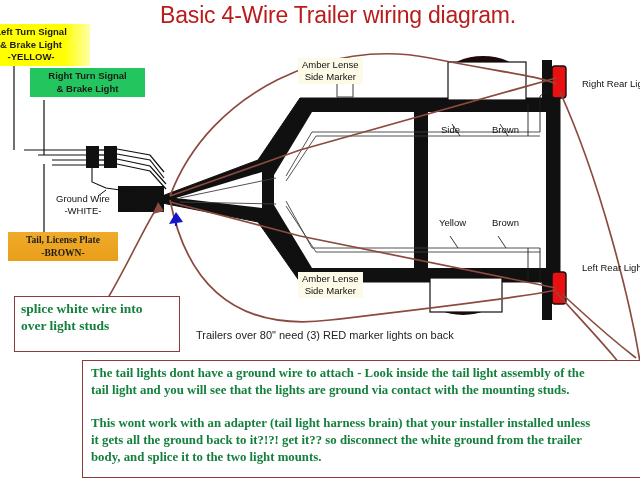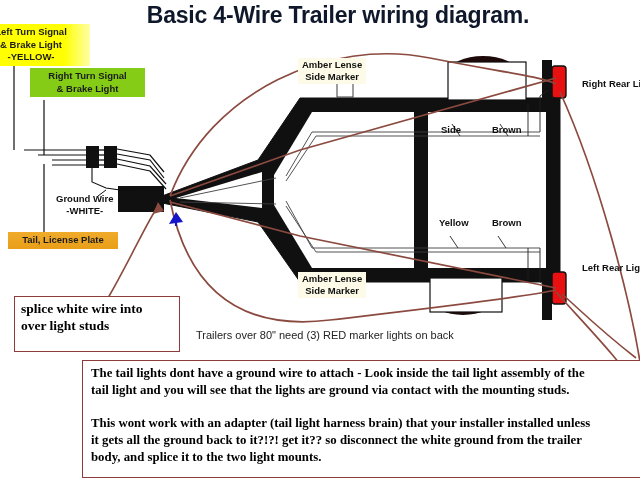--- a/index.html
+++ b/index.html
@@ -30,8 +30,8 @@
     width: 500px;
     text-align: center;
     font-size: 23px;
-    font-weight: bold;
-    color: #0f172a;
+    font-weight: normal;
+    color: #b91c1c;
     letter-spacing: -0.2px;
     white-space: nowrap;
   }

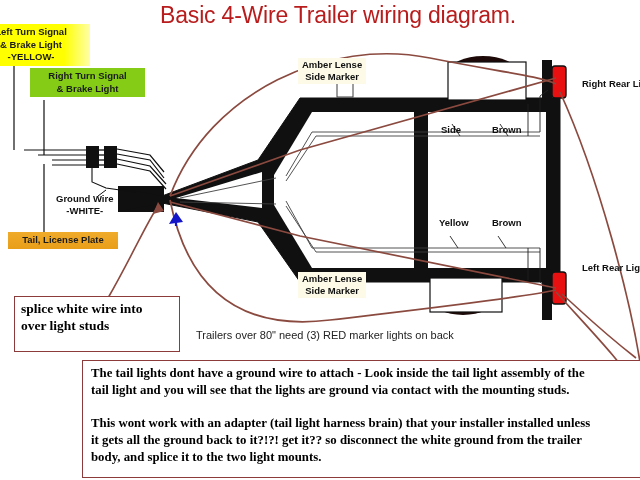--- a/index.html
+++ b/index.html
@@ -73,7 +73,7 @@
     position: absolute;
     text-align: center;
     font-size: 9.5px;
-    font-weight: bold;
+    font-weight: normal;
     line-height: 12px;
     color: #101010;
     white-space: nowrap;

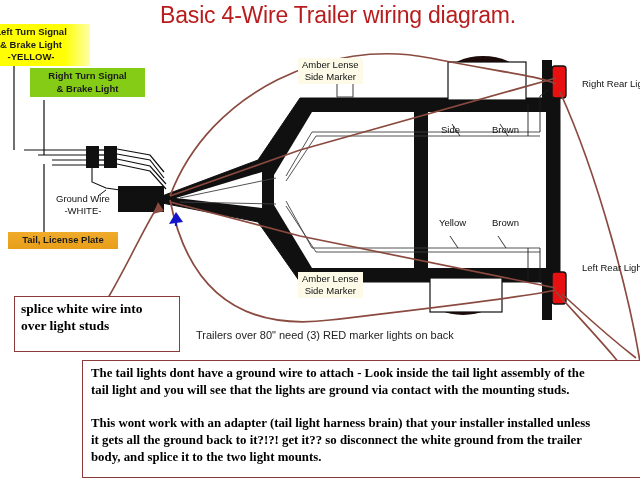--- a/index.html
+++ b/index.html
@@ -58,7 +58,7 @@
     left: 30px;
     top: 68px;
     width: 115px;
-    background: #84cc16;
+    background: #22c55e;
   }
   .label-brown {
     left: 8px;

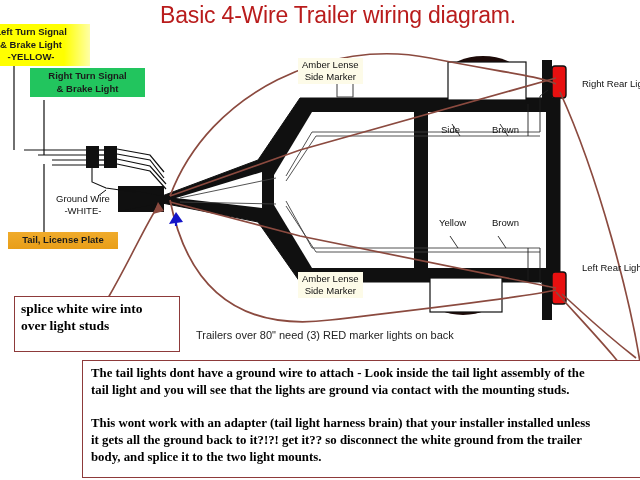--- a/index.html
+++ b/index.html
@@ -66,6 +66,7 @@
     width: 110px;
     background: #eda425;
     background: linear-gradient(to bottom, #f0ab2b 0%, #e89e18 100%);
+    font-family: Liberation Serif, serif;
   }
 
   

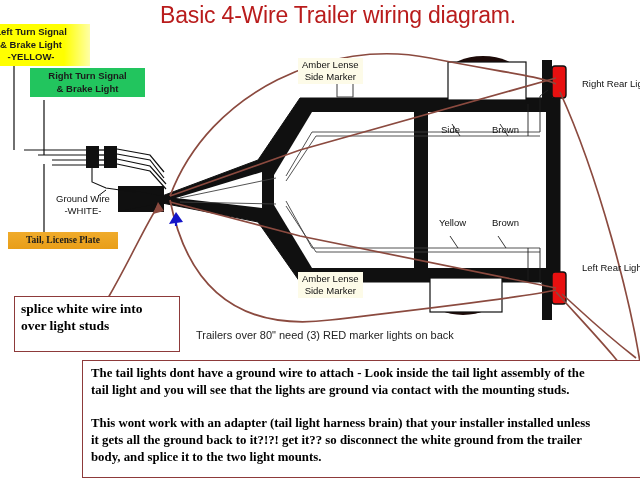--- a/index.html
+++ b/index.html
@@ -269,6 +269,7 @@
 
   <div class="color-label label-brown">
     <div>Tail, License Plate</div>
+    <div>-BROWN-</div>
   </div>
 
   <div class="plain-label lbl-ground">

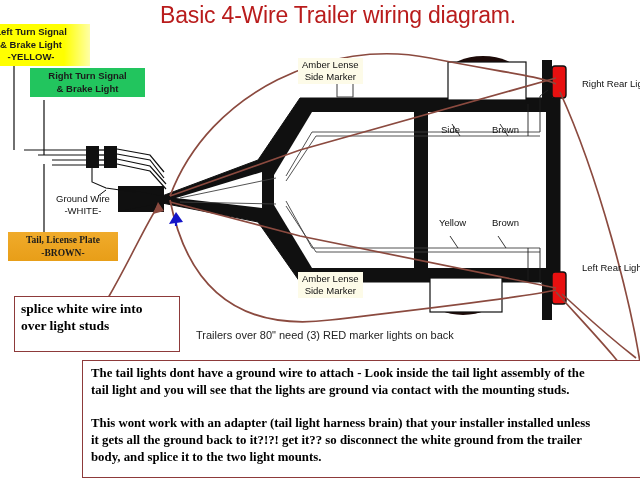--- a/index.html
+++ b/index.html
@@ -109,7 +109,7 @@
     position: absolute;
     border: 1.6px solid #8d3a3a;
     background: #ffffff;
-    color: #000000;
+    color: #15803d;
     font-family: "Liberation Serif", serif;
     font-weight: bold;
     box-sizing: border-box;

